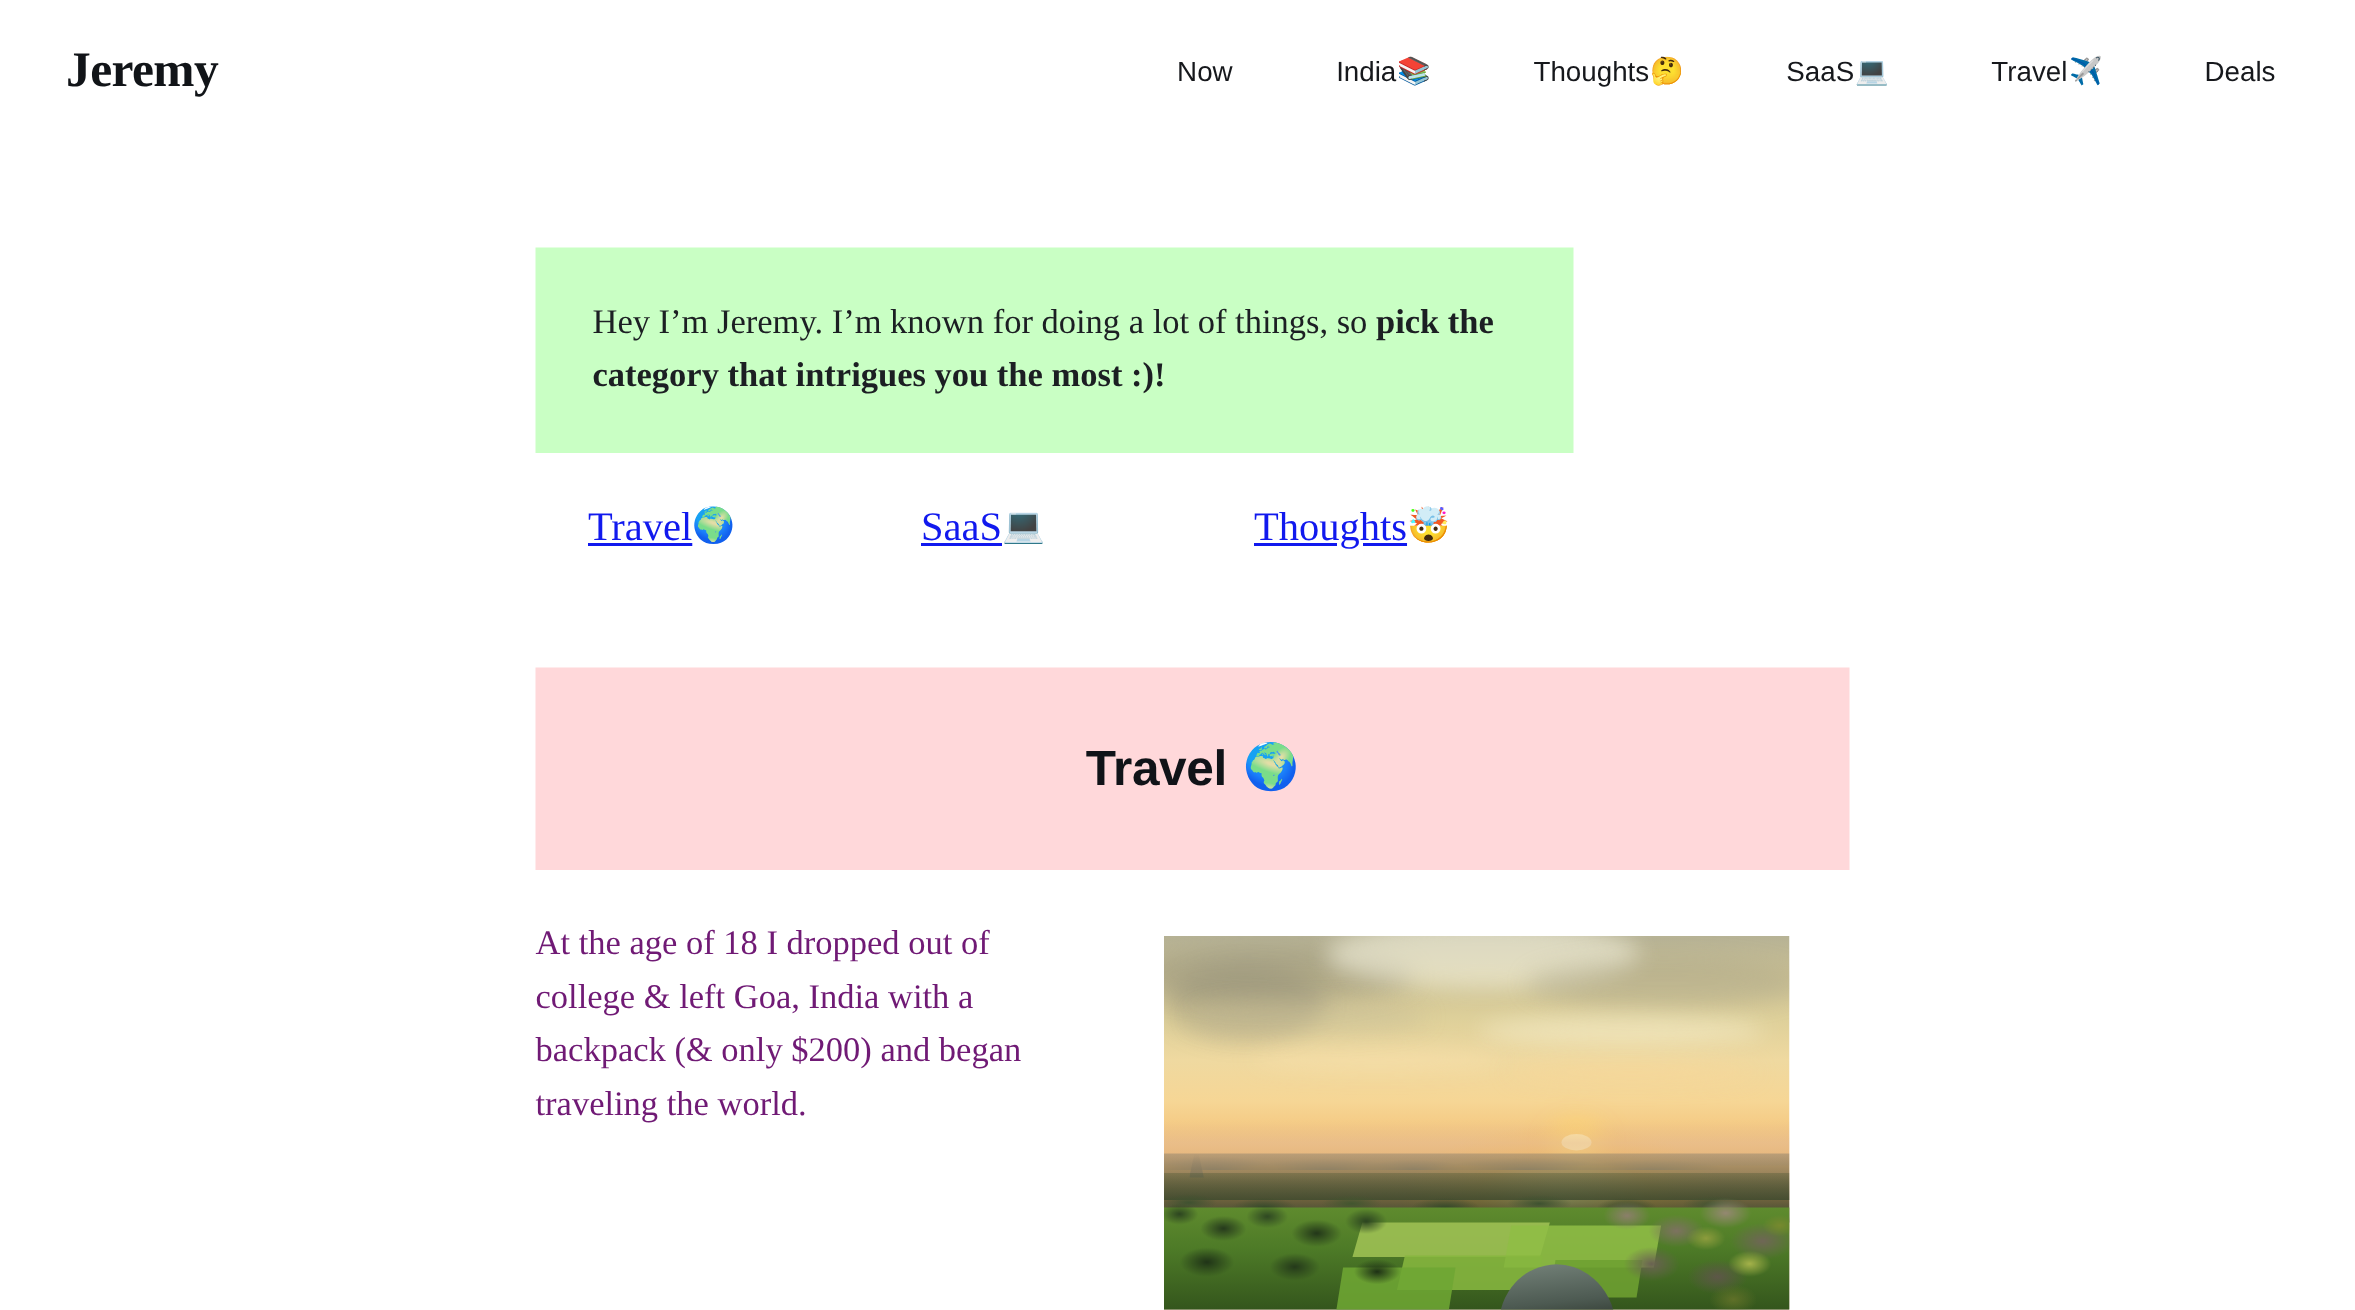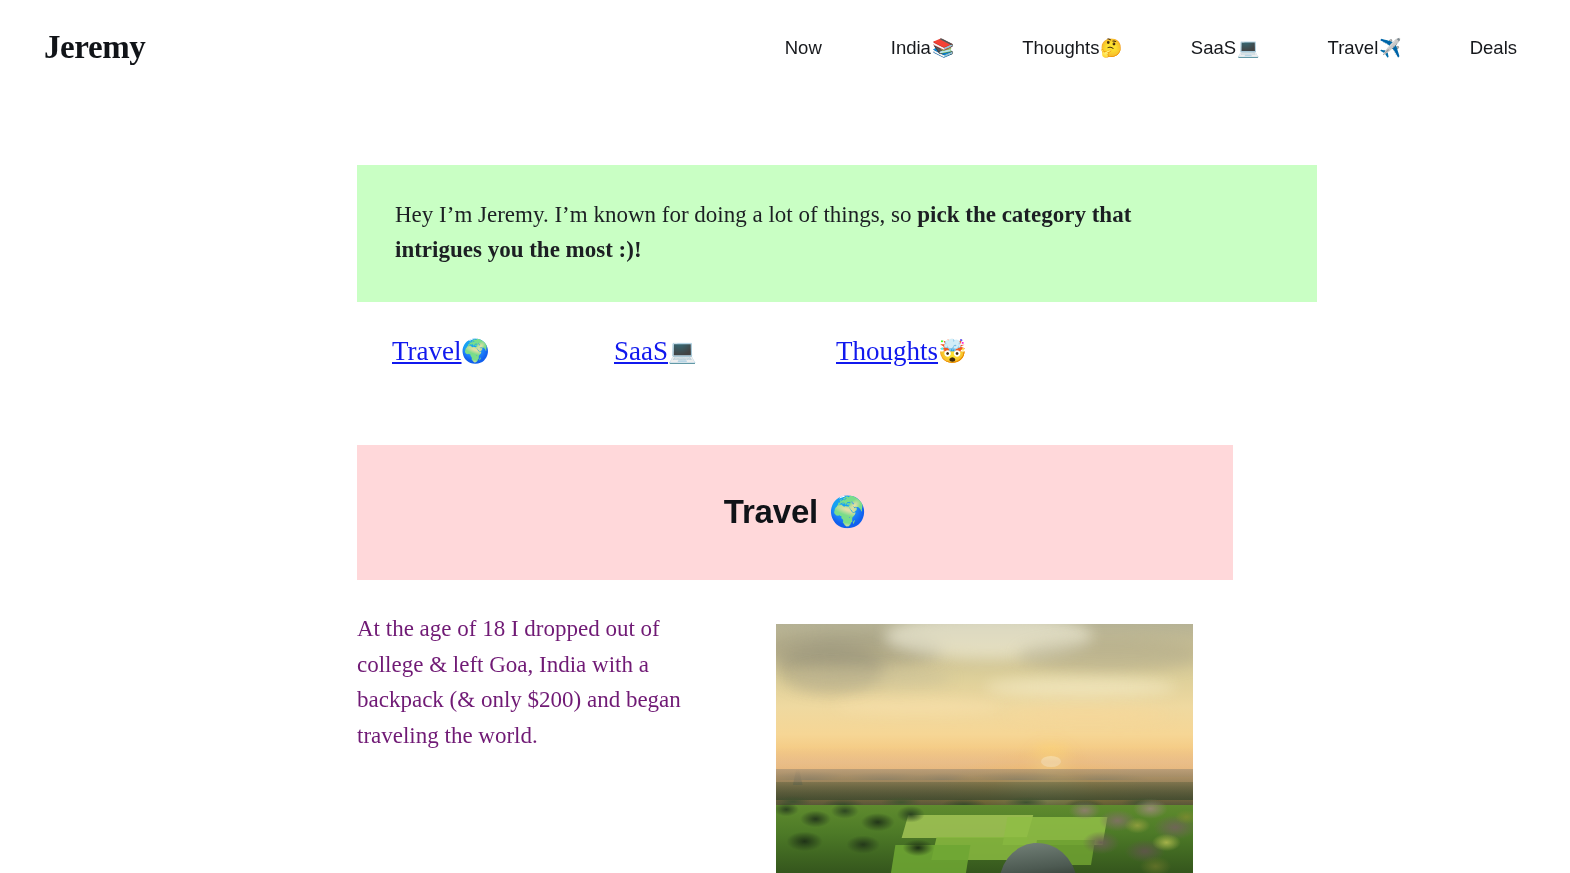--- a/index.html
+++ b/index.html
@@ -75,7 +75,7 @@
   
   .intro-banner {
     margin-top: 73px;
-    width: 960px;
+    width: 692px;
     background: #c9ffc4;
     padding: 33px 38px 34px 38px;
   }

